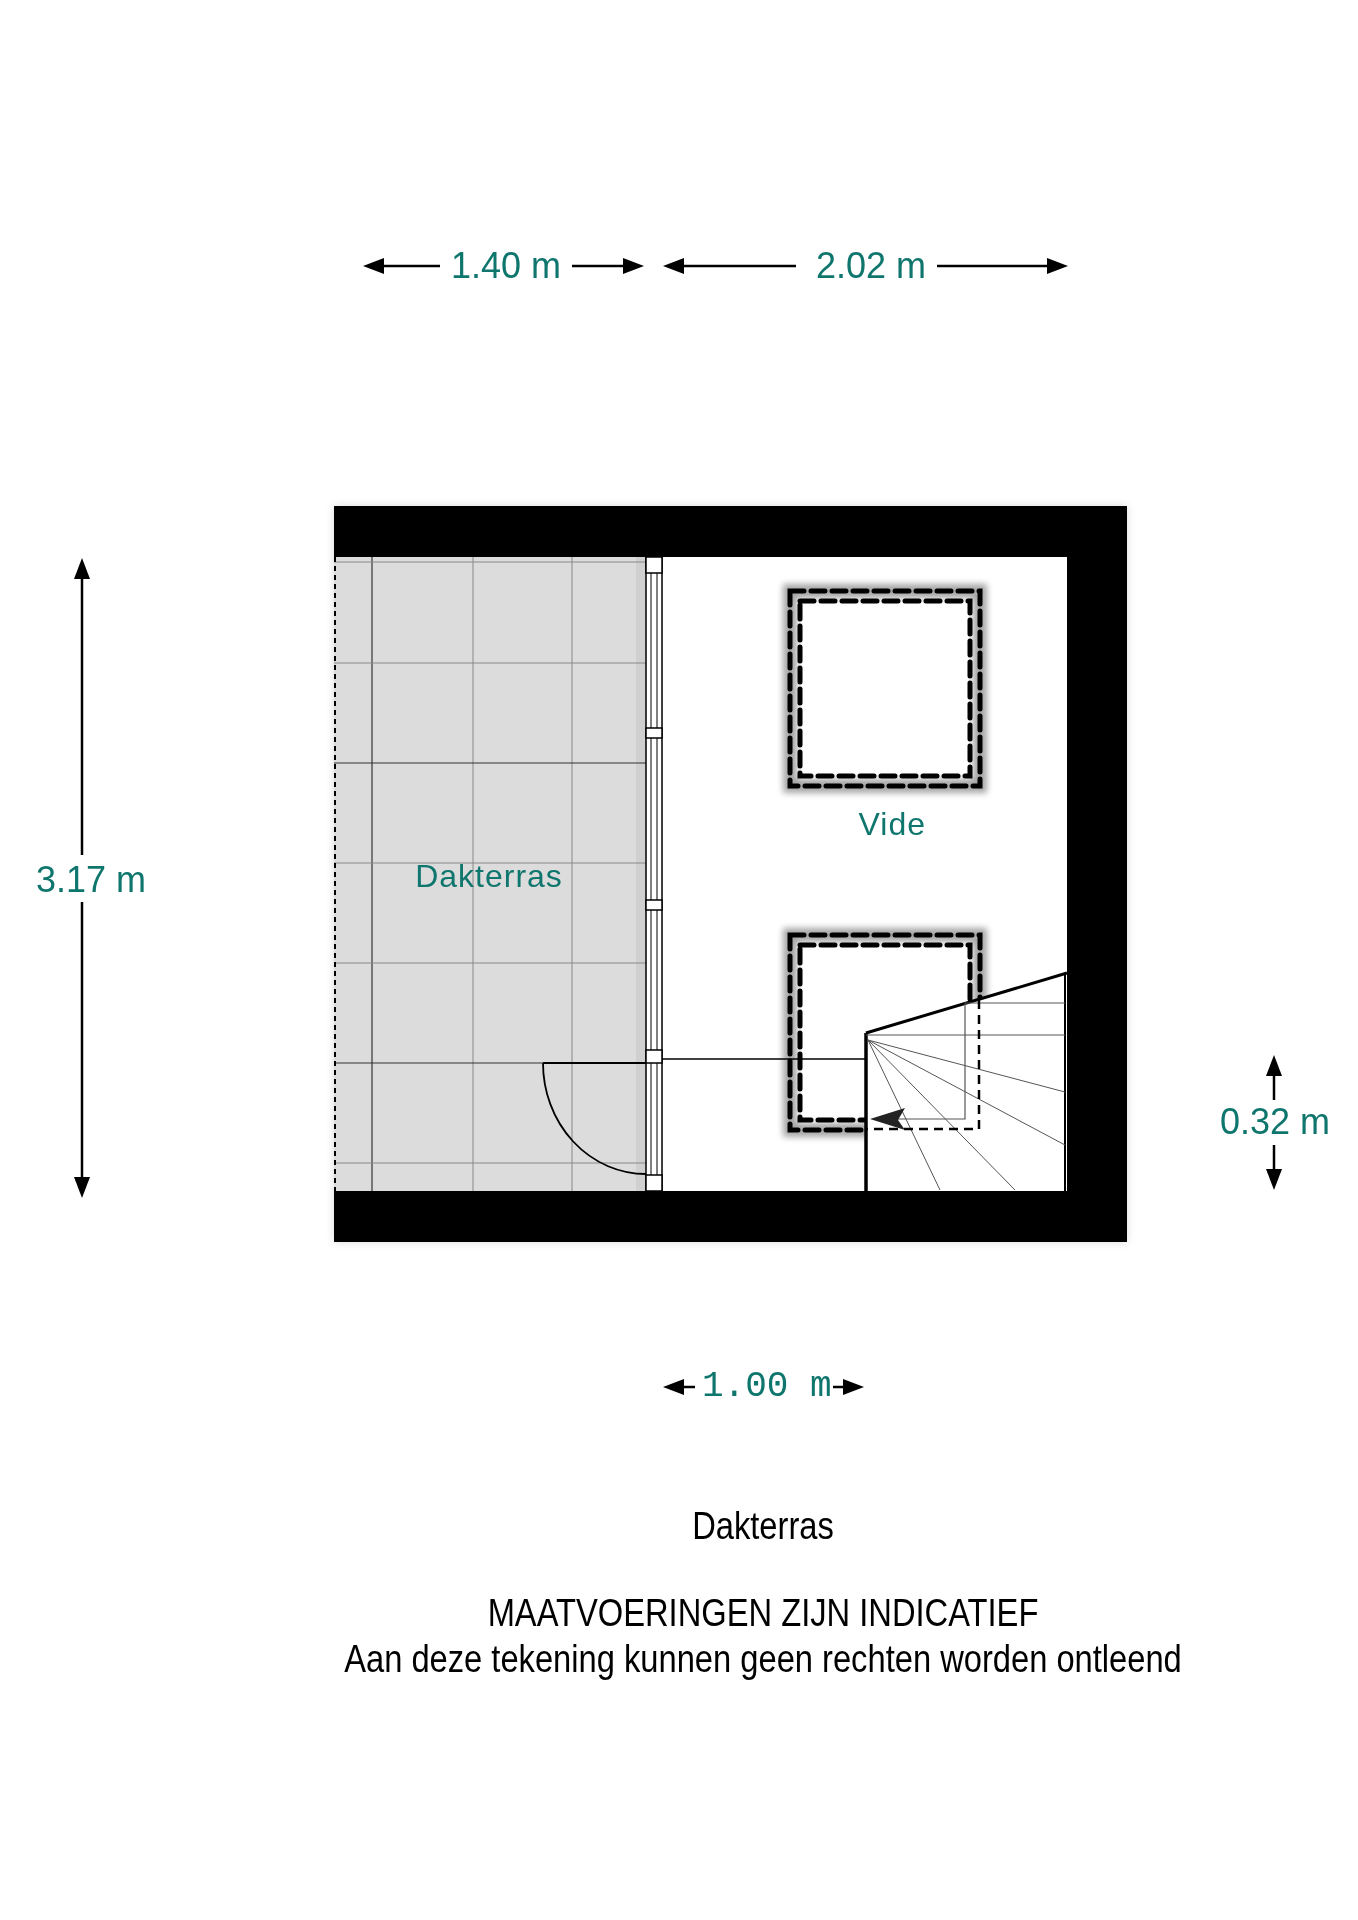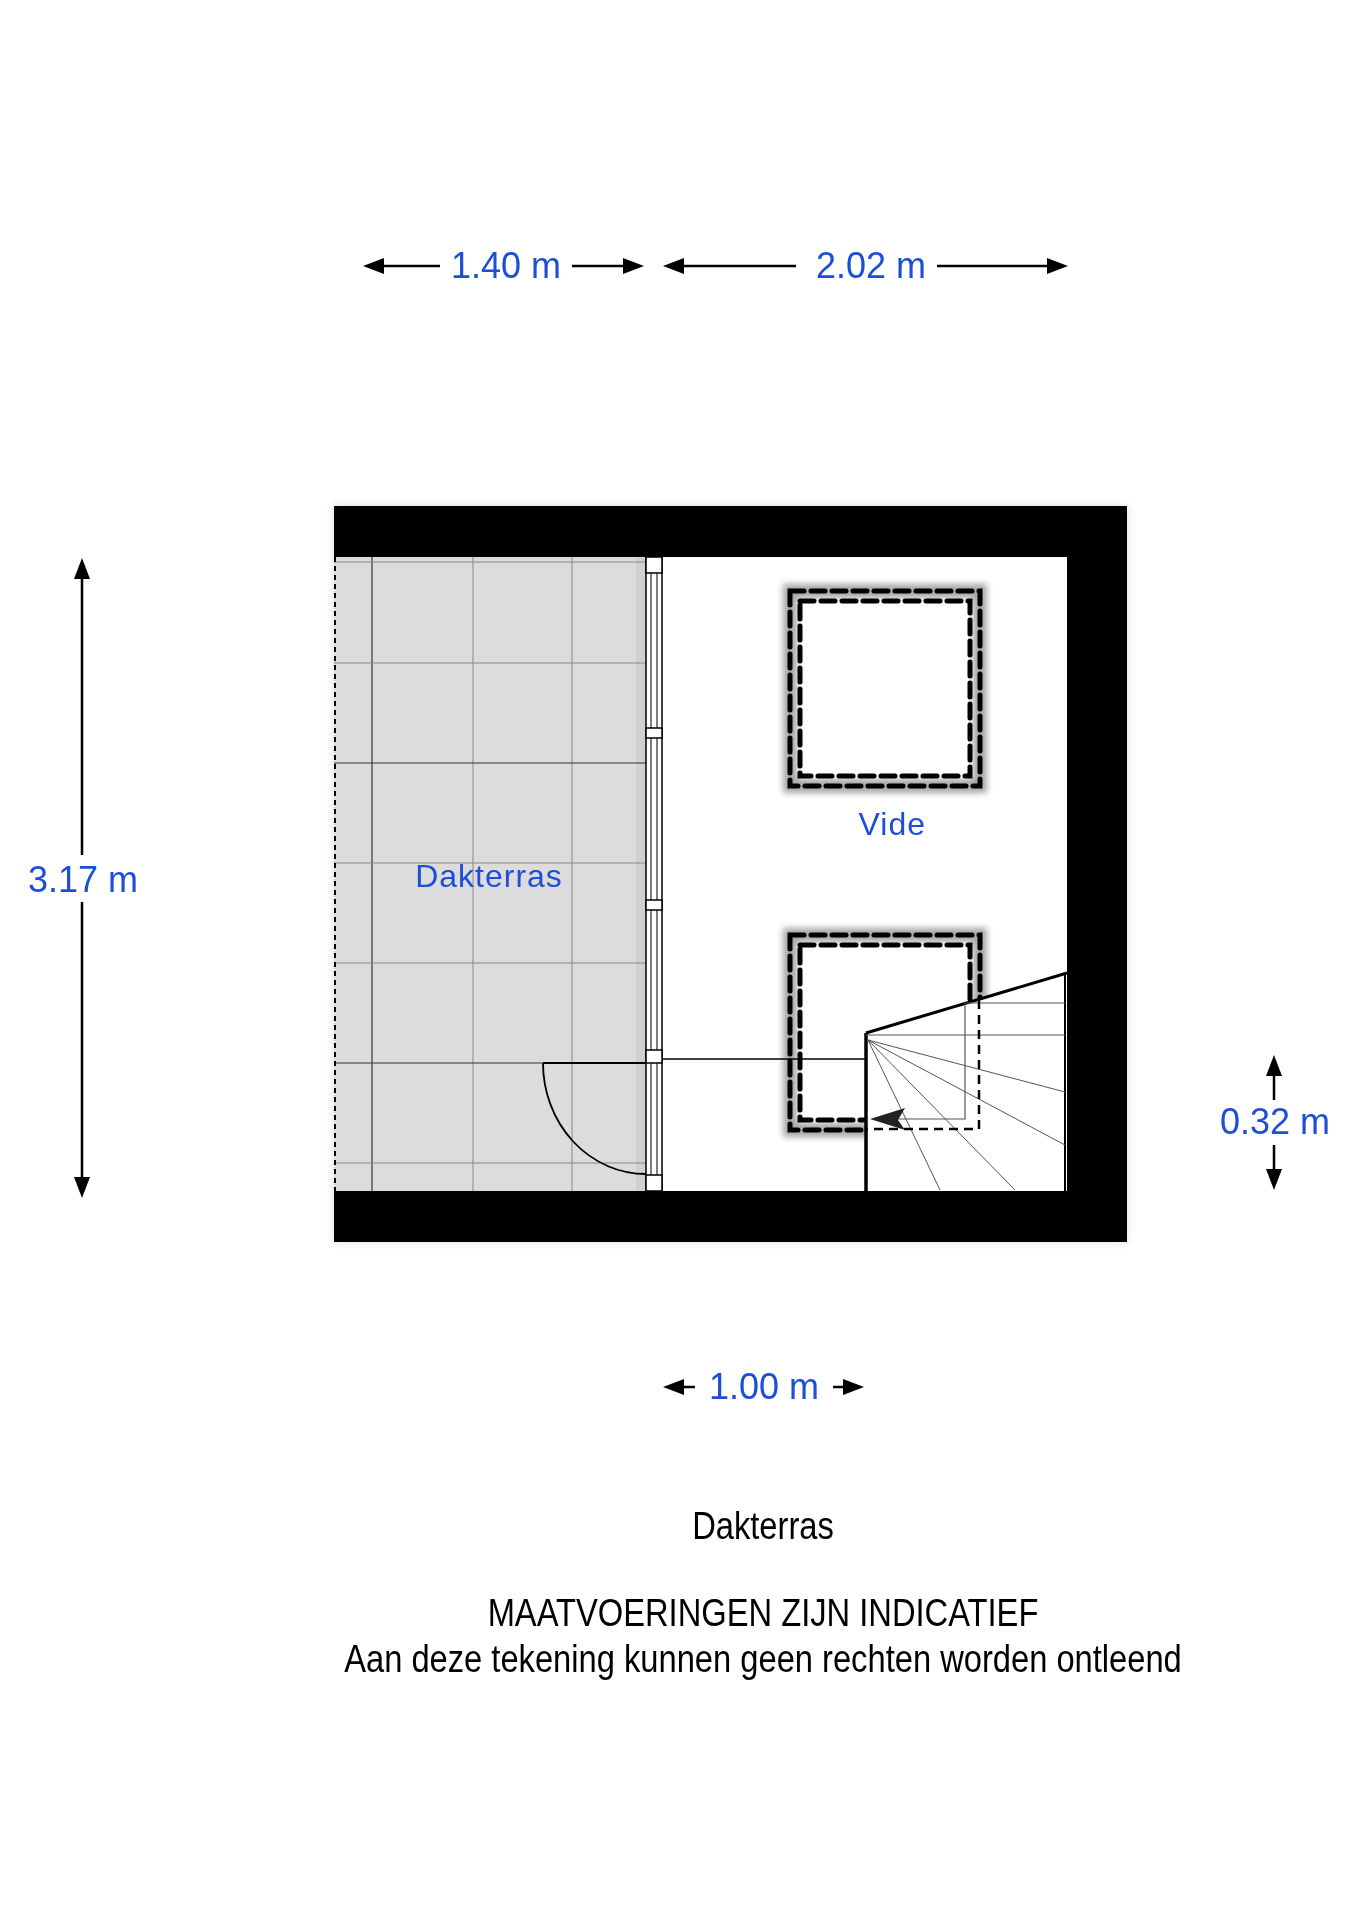--- a/index.html
+++ b/index.html
@@ -5,7 +5,7 @@
   html, body { margin: 0; padding: 0; background: #ffffff; }
   body { width: 1358px; height: 1920px; position: relative; overflow: hidden; }
   .abs { position: absolute; }
-  .lbl { font-family: "Liberation Sans", sans-serif; color: #1d4ed8; white-space: nowrap; line-height: 1; }
+  .lbl { font-family: "Liberation Sans", sans-serif; color: #0f766e; white-space: nowrap; line-height: 1; }
   .dim { font-size: 36px; }
   .room { font-size: 32px; letter-spacing: 1px; }
   .cap { font-family: "Liberation Sans", sans-serif; font-size: 38px; color:#000; white-space: nowrap; line-height: 1;

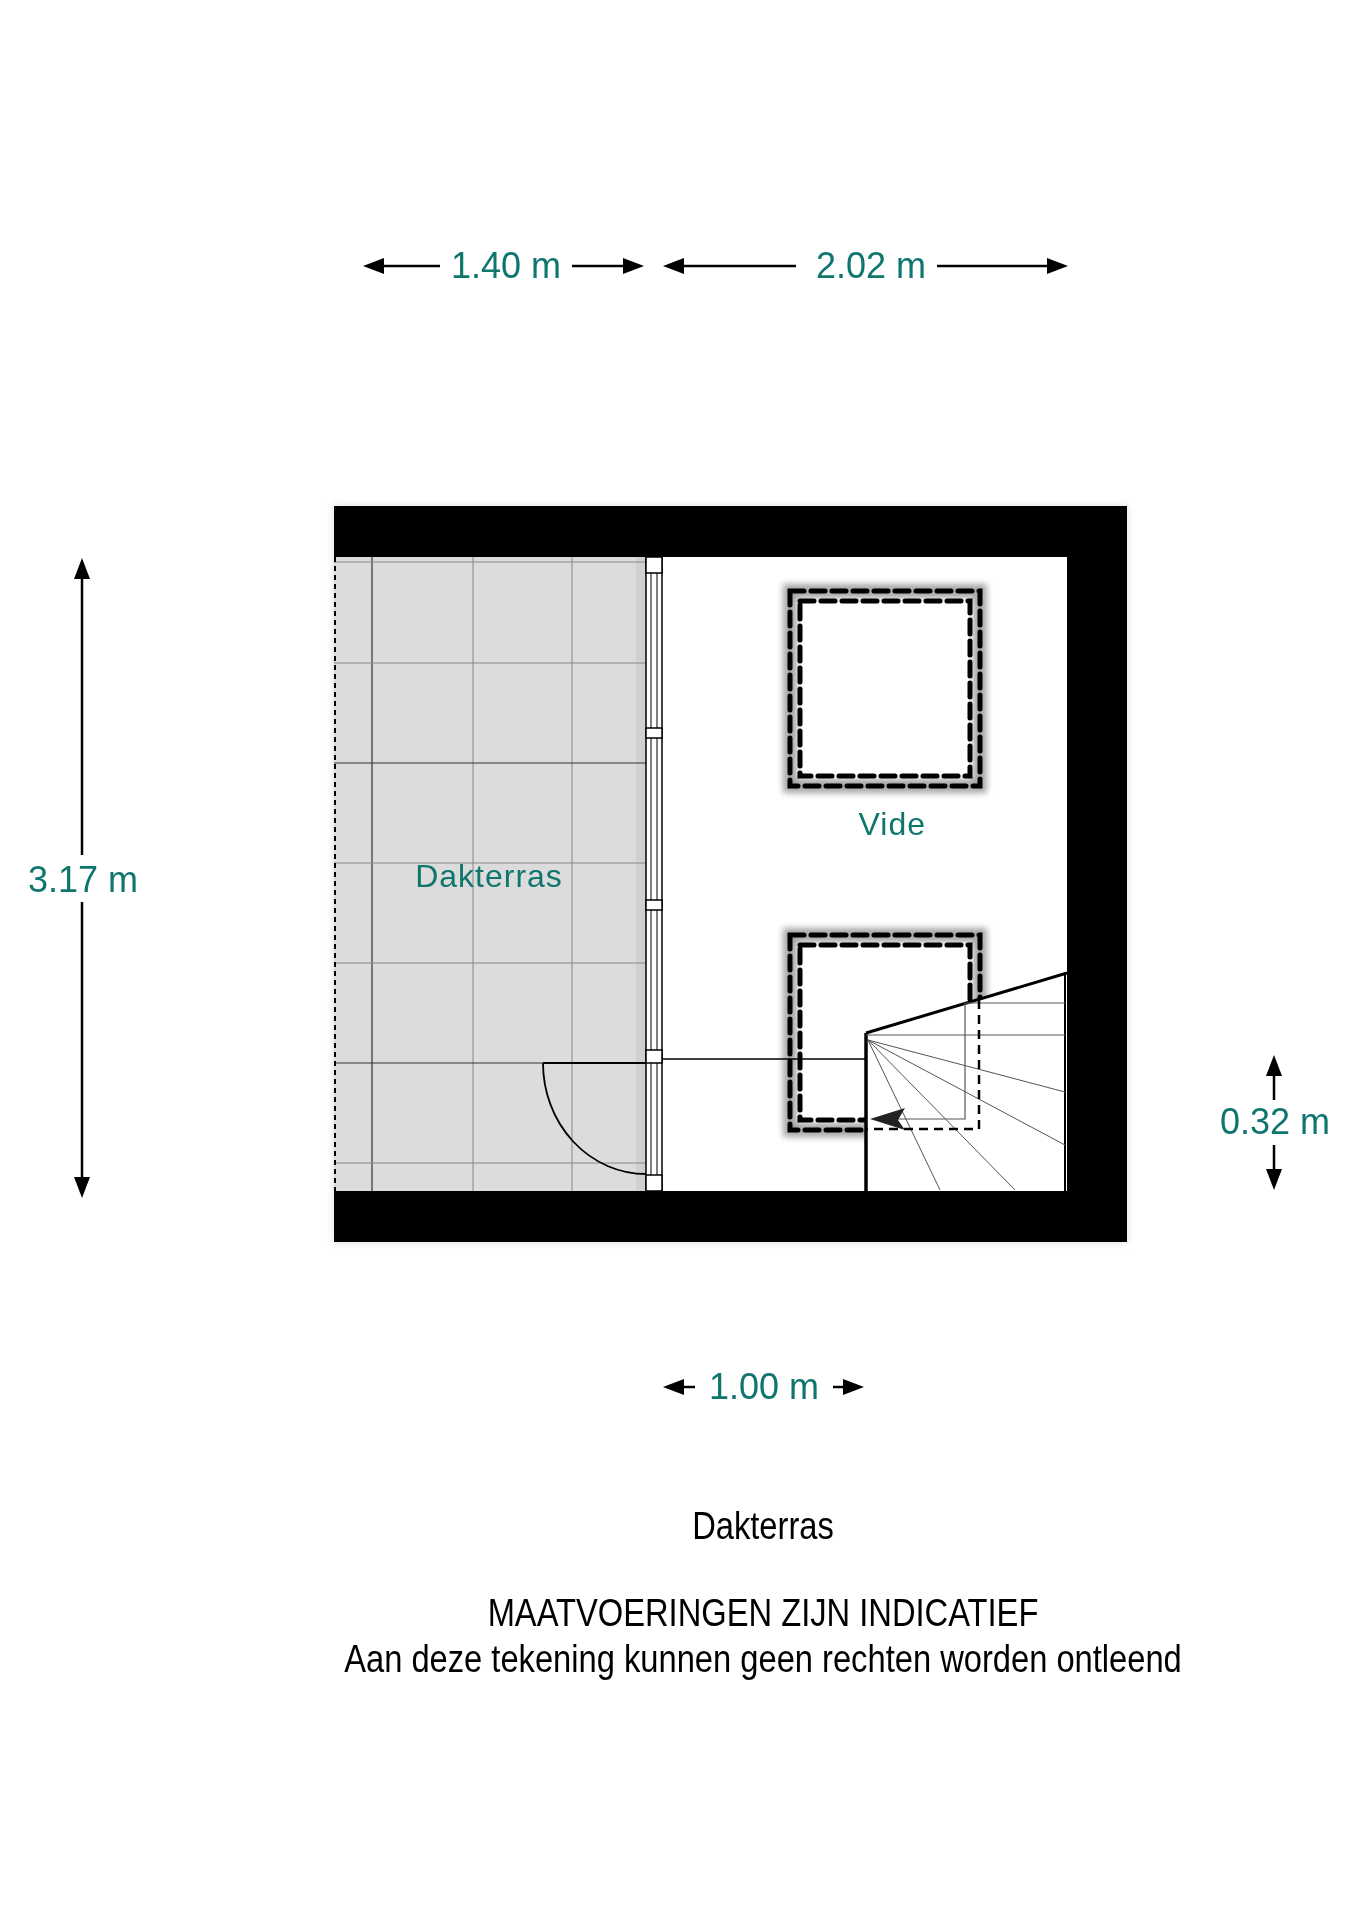--- a/index.html
+++ b/index.html
@@ -139,7 +139,7 @@
 
 <div class="abs lbl dim" style="left:448px; top:248px; width:116px; text-align:center;">1.40 m</div>
 <div class="abs lbl dim" style="left:806px; top:248px; width:120px; text-align:right;">2.02 m</div>
-<div class="abs lbl dim" style="left:20px; top:862px; width:126px; text-align:center;">3.17 m</div>
+<div class="abs lbl dim" style="left:20px; top:862px; width:126px; text-align:right;">3.17 m</div>
 <div class="abs lbl dim" style="left:1212px; top:1104px; width:126px; text-align:center;">0.32 m</div>
 <div class="abs lbl dim" style="left:702px; top:1369px; width:124px; text-align:center;">1.00 m</div>
 

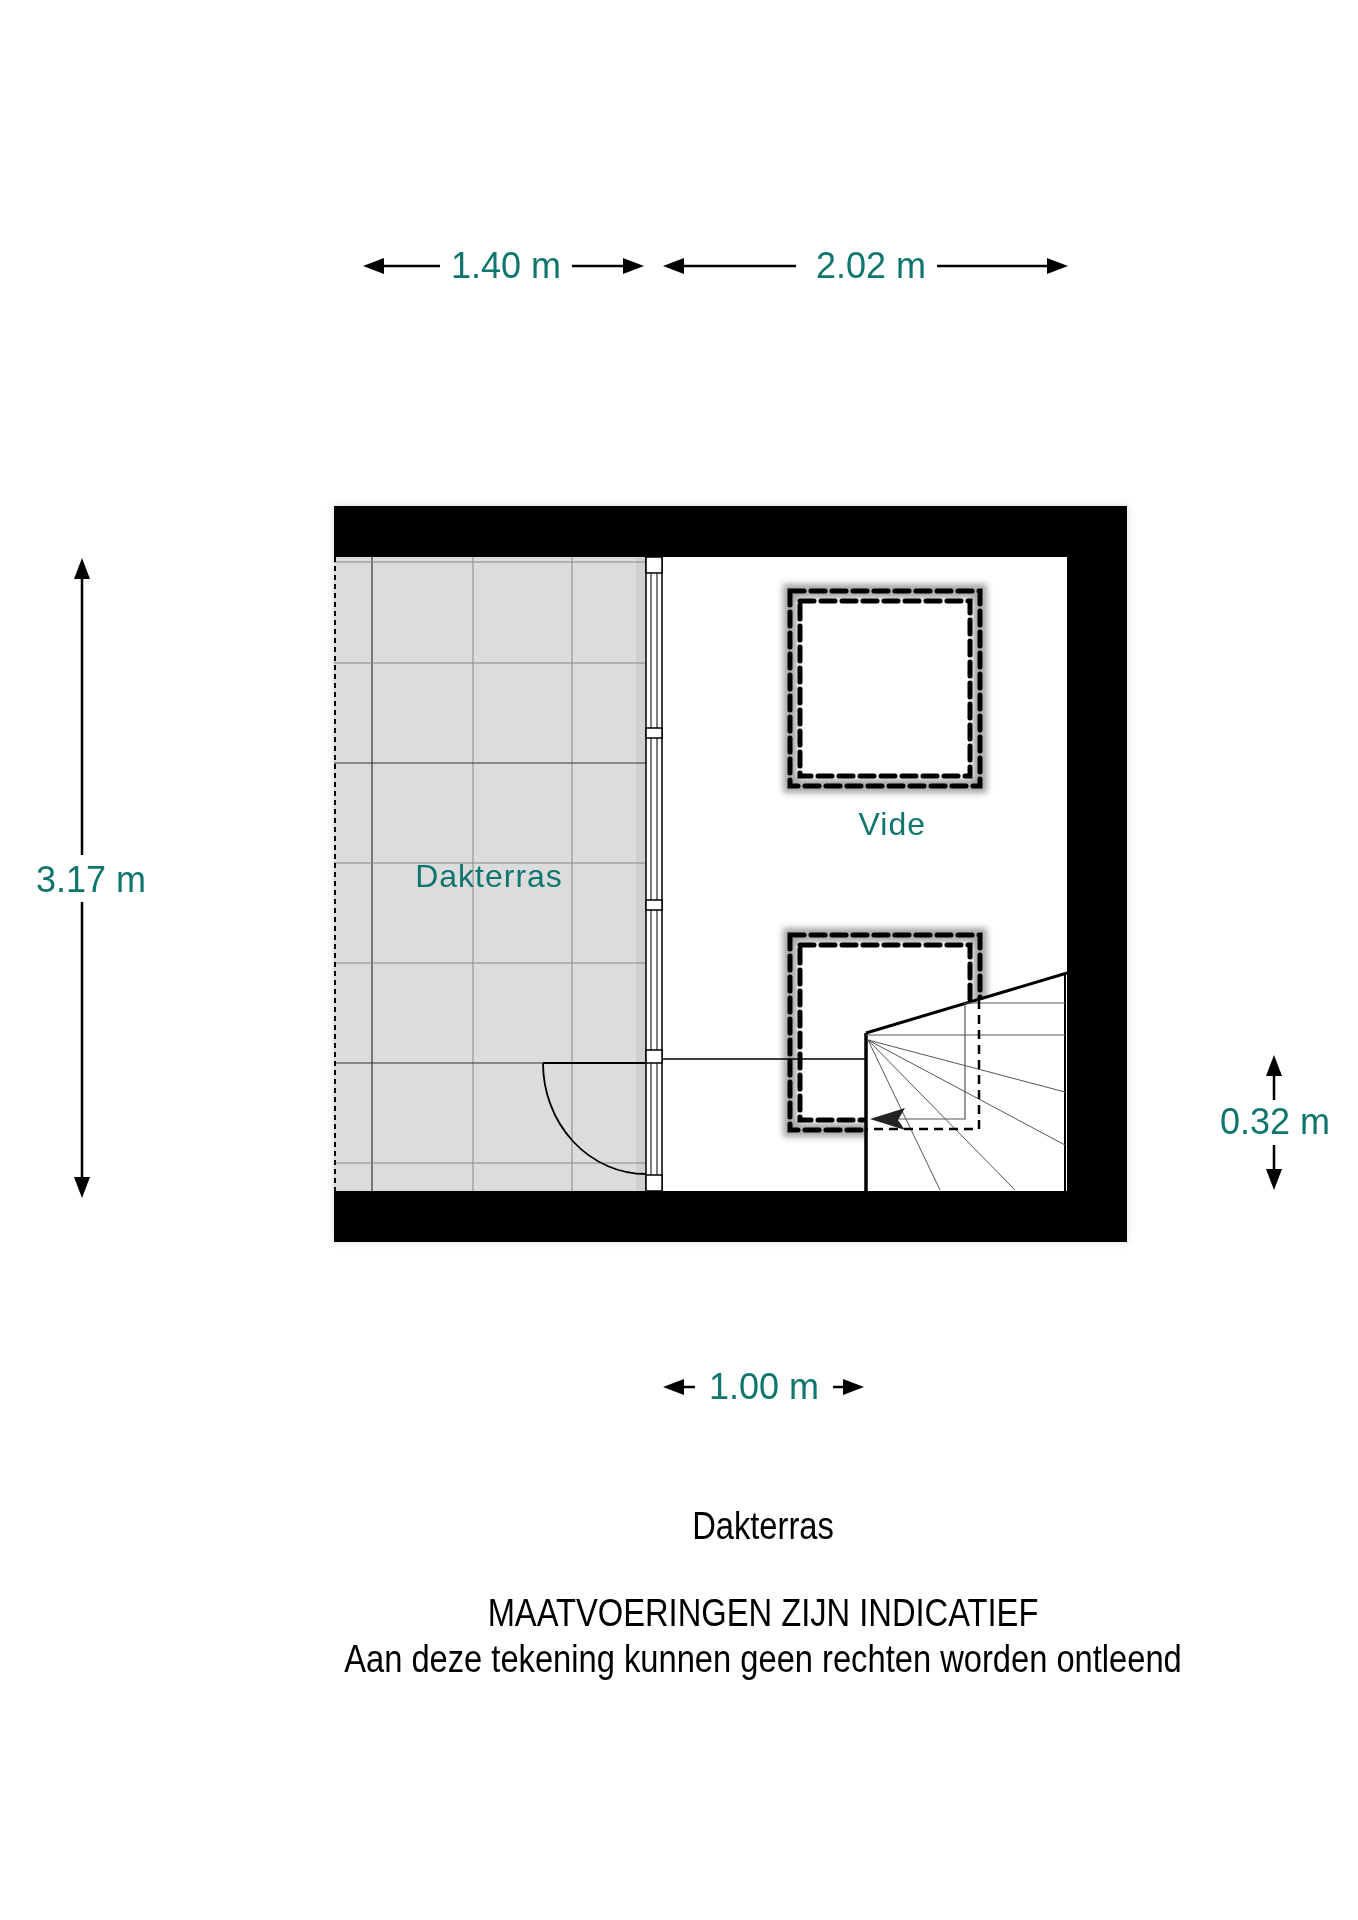--- a/index.html
+++ b/index.html
@@ -141,7 +141,7 @@
 <div class="abs lbl dim" style="left:806px; top:248px; width:120px; text-align:right;">2.02 m</div>
 <div class="abs lbl dim" style="left:20px; top:862px; width:126px; text-align:right;">3.17 m</div>
 <div class="abs lbl dim" style="left:1212px; top:1104px; width:126px; text-align:center;">0.32 m</div>
-<div class="abs lbl dim" style="left:702px; top:1369px; width:124px; text-align:center;">1.00 m</div>
+<div class="abs lbl dim" style="left:702px; top:1369px; width:124px; text-align:center;font-family:Liberation Mono, monospace;">1.00 m</div>
 
 <div class="abs lbl room" style="left:389px; top:860px; width:200px; text-align:center;">Dakterras</div>
 <div class="abs lbl room" style="left:806px; top:808px; width:120px; text-align:right;">Vide</div>

